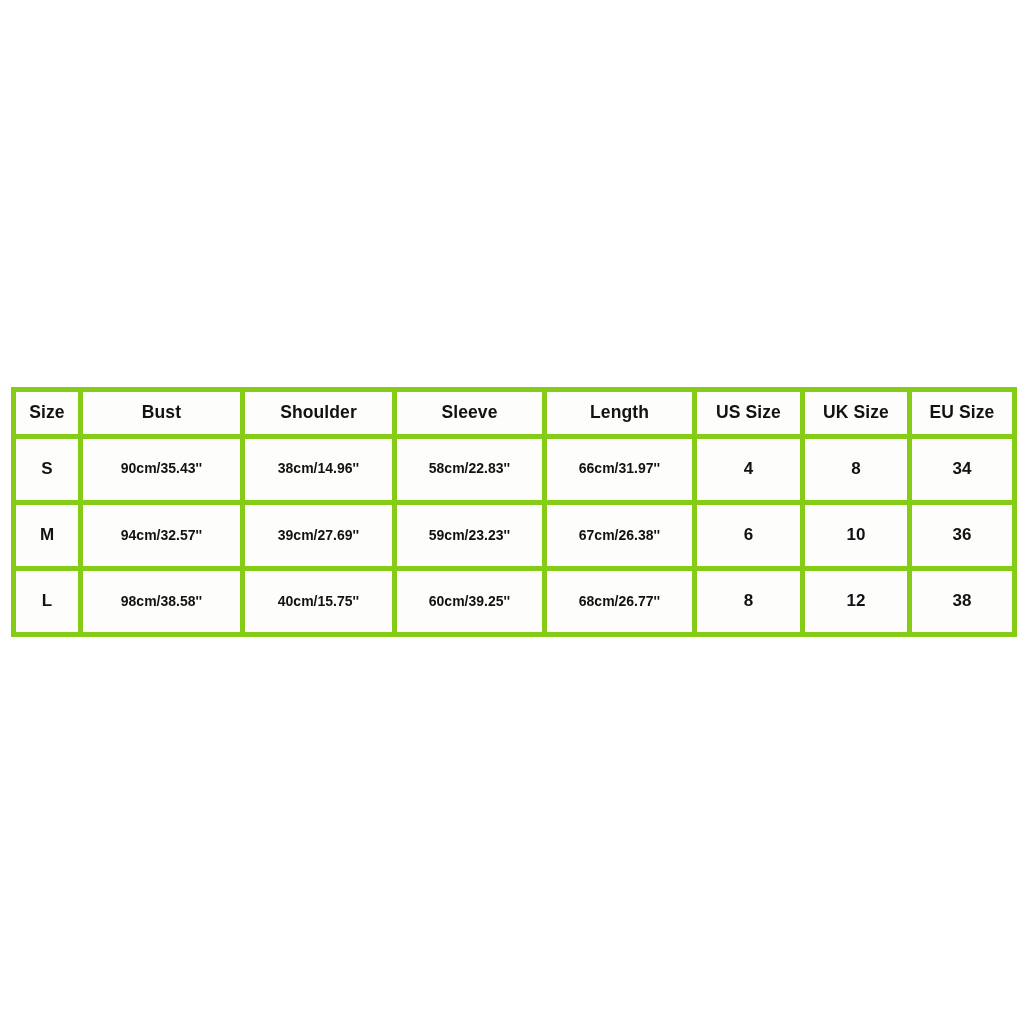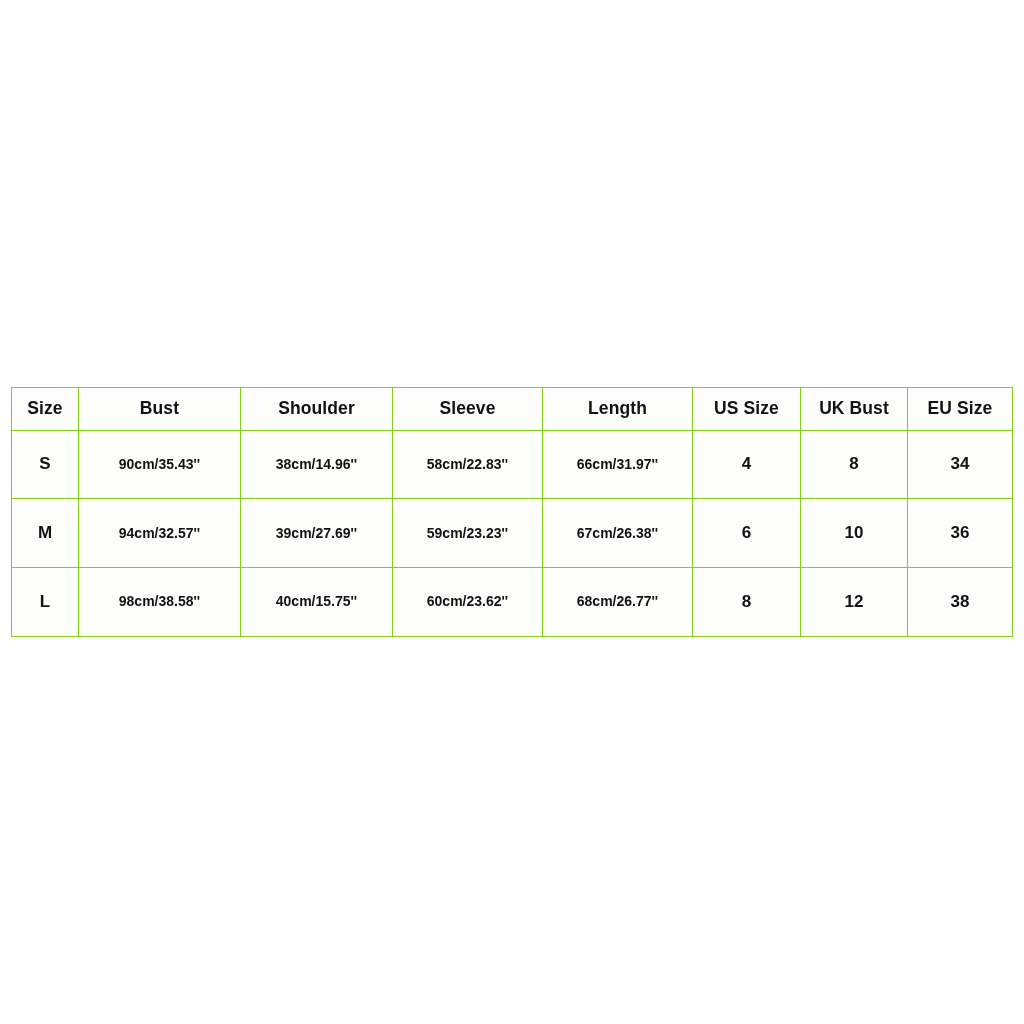--- a/index.html
+++ b/index.html
@@ -45,7 +45,7 @@
 
   table.size-chart th,
   table.size-chart td {
-    border: 1px solid #84cc16;
+    border: 5px solid #84cc16;
     text-align: center;
     vertical-align: middle;
     color: #121212;

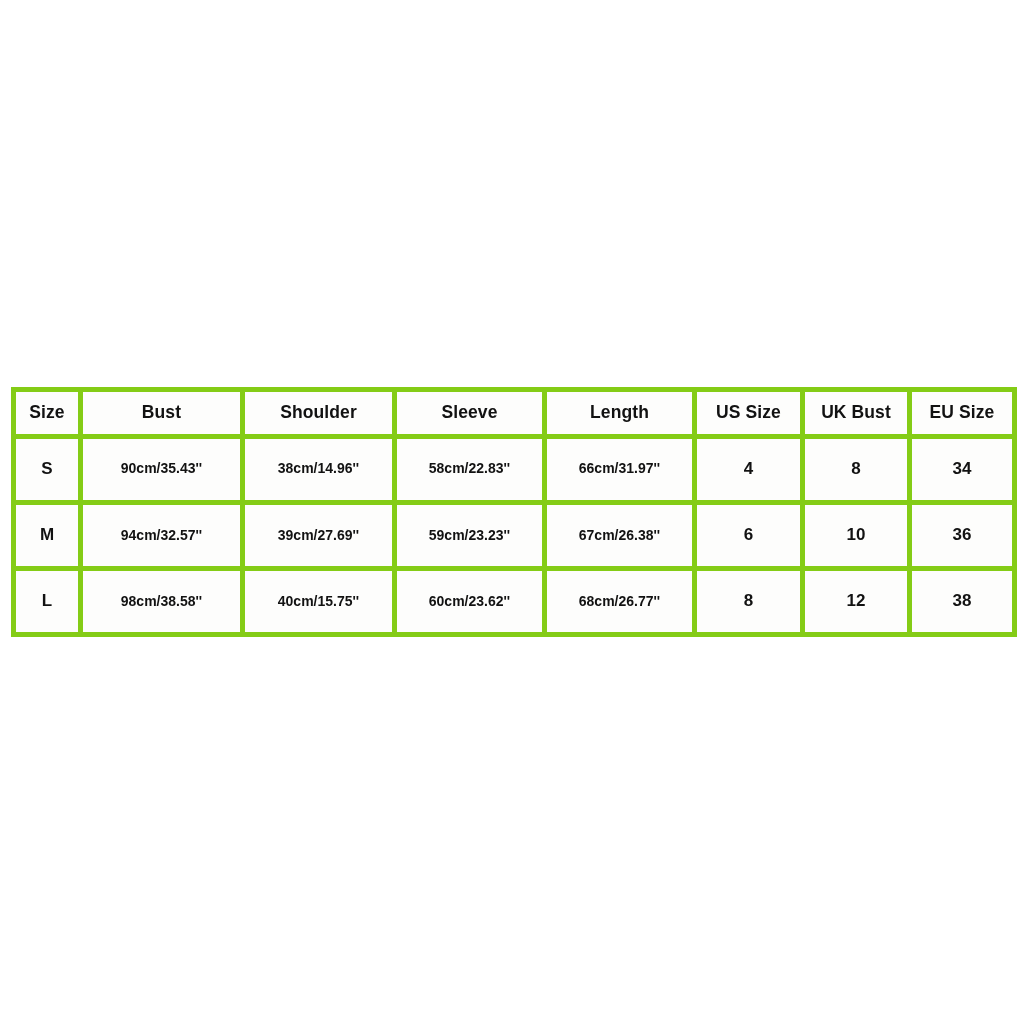--- a/index.html
+++ b/index.html
@@ -98,7 +98,7 @@
         <th>Sleeve</th>
         <th>Length</th>
         <th>US Size</th>
-        <th>UK Bust</th>
+        <th>UK Size</th>
         <th>EU Size</th>
       </tr>
     </thead>

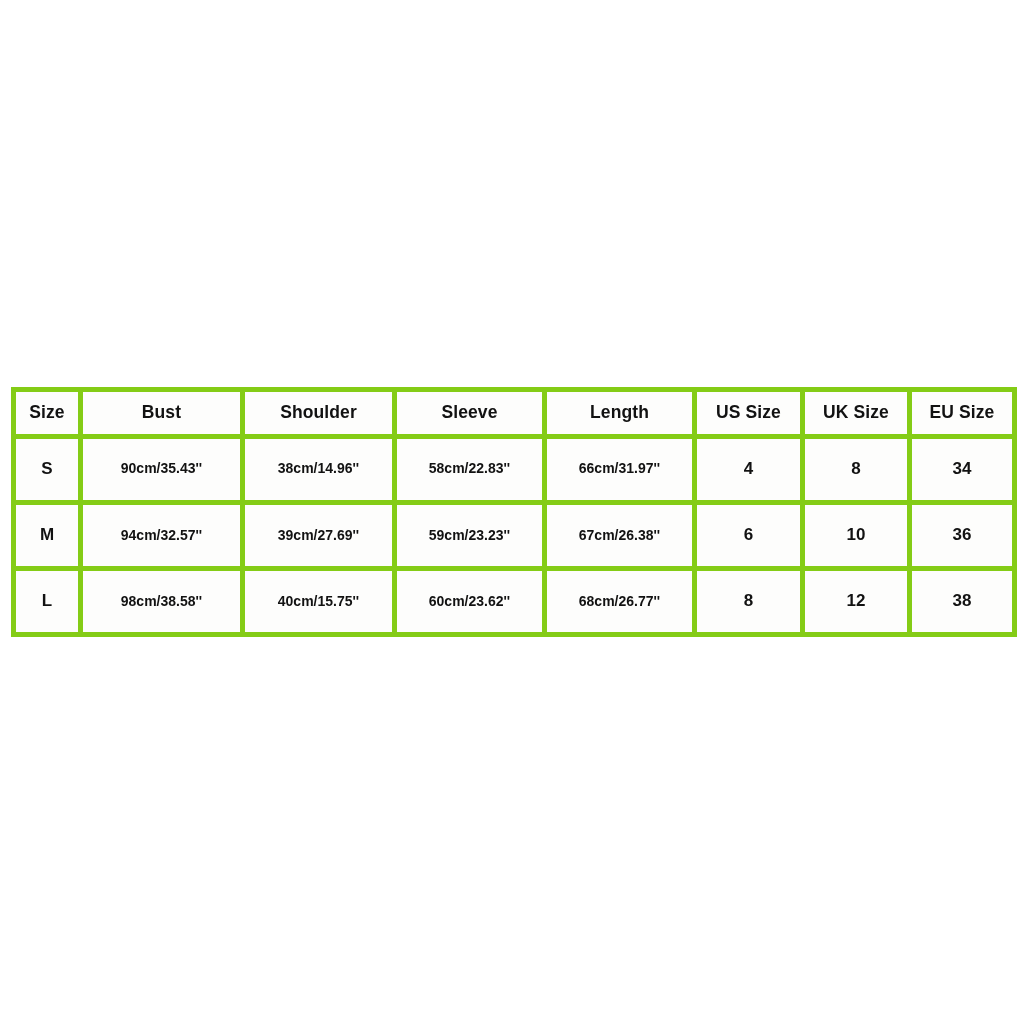--- a/index.html
+++ b/index.html
@@ -127,7 +127,7 @@
         <td class="size-cell">L</td>
         <td>98cm/38.58''</td>
         <td>40cm/15.75''</td>
-        <td>60cm/23.62''</td>
+        <td>60cm/39.25''</td>
         <td>68cm/26.77''</td>
         <td class="plain-num">8</td>
         <td class="plain-num">12</td>

